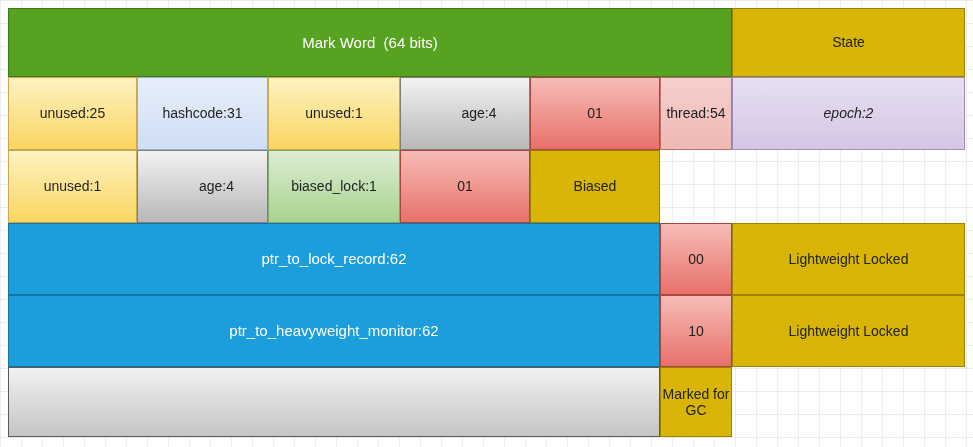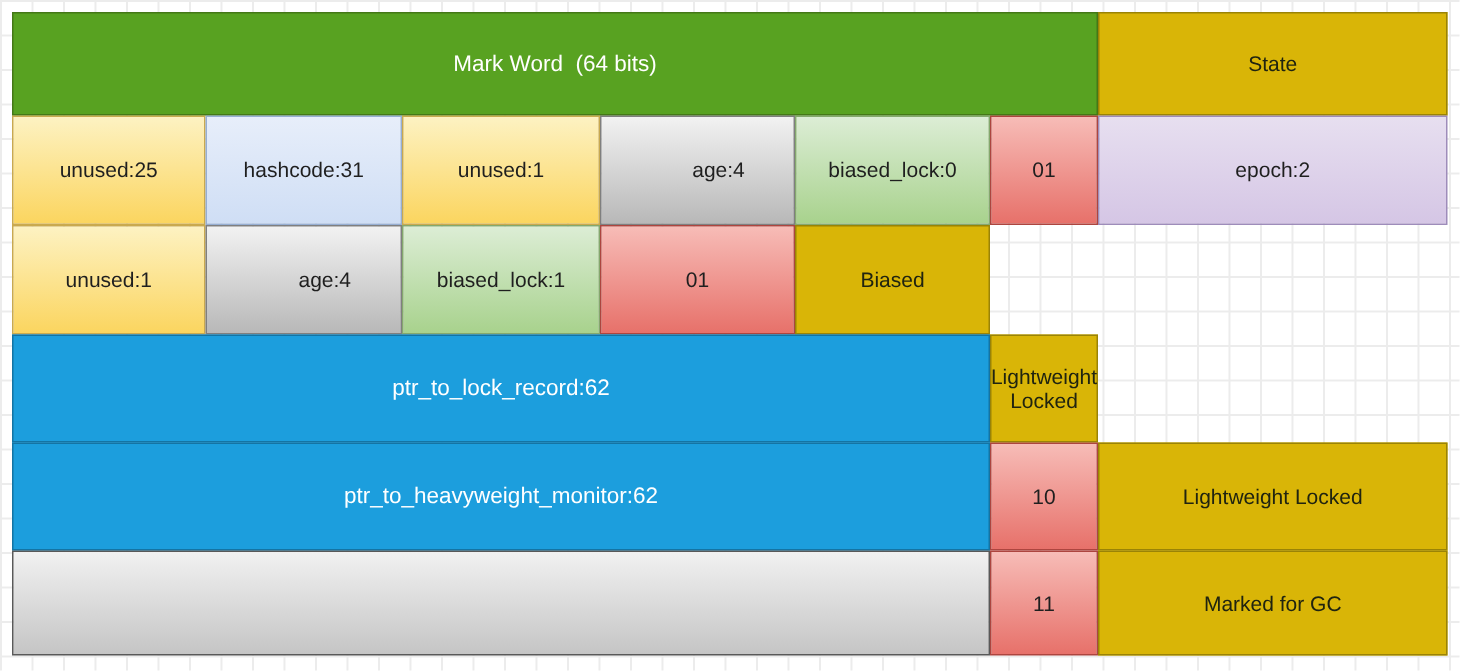--- a/index.html
+++ b/index.html
@@ -110,7 +110,6 @@
   <div class="cell c-lblue">hashcode:31</div>
   <div class="cell c-yellow">unused:1</div>
   <div class="cell c-gray">age:4</div>
-  <div class="cell c-lgreen">biased_lock:0</div>
   <div class="cell c-red">01</div>
 
   <div class="cell c-lav">epoch:2</div>

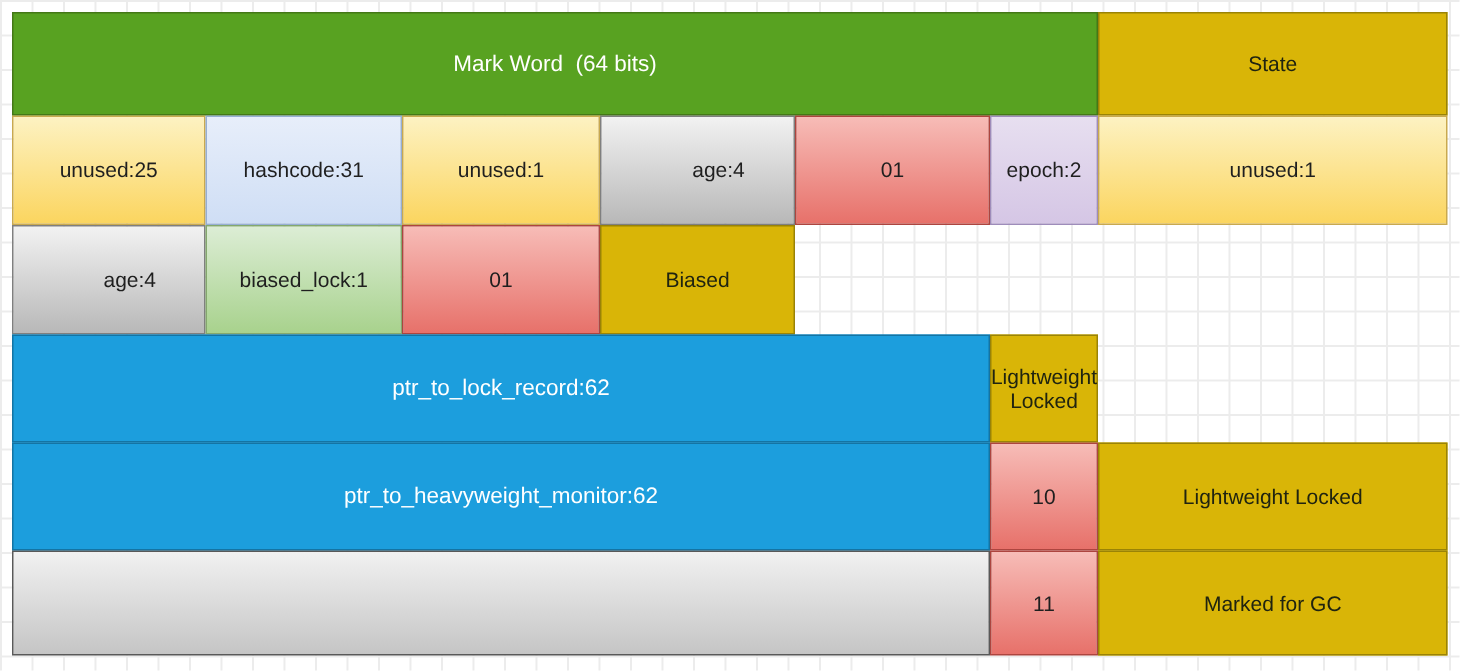--- a/index.html
+++ b/index.html
@@ -112,6 +112,7 @@
   <div class="cell c-gray">age:4</div>
   <div class="cell c-red">01</div>
 
+  <div class="cell c-pink">thread:54</div>
   <div class="cell c-lav">epoch:2</div>
   <div class="cell c-yellow">unused:1</div>
   <div class="cell c-gray">age:4</div>

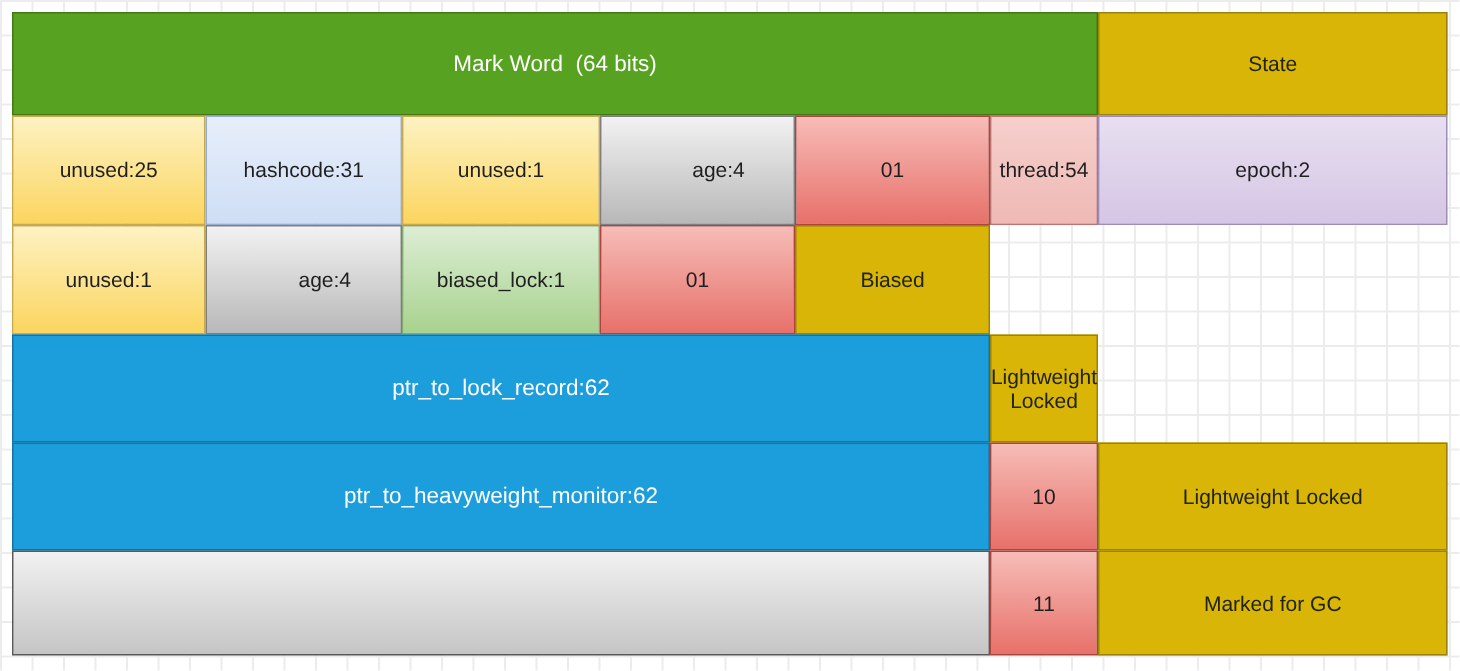--- a/index.html
+++ b/index.html
@@ -82,6 +82,7 @@
   .c-lav {
     background: linear-gradient(to bottom, #e7dff0, #d5c6e5);
     border: 1px solid #9e8cba;
+    font-style: italic;
   }
   .c-red {
     background: linear-gradient(to bottom, #f7bcb7, #e7716a);

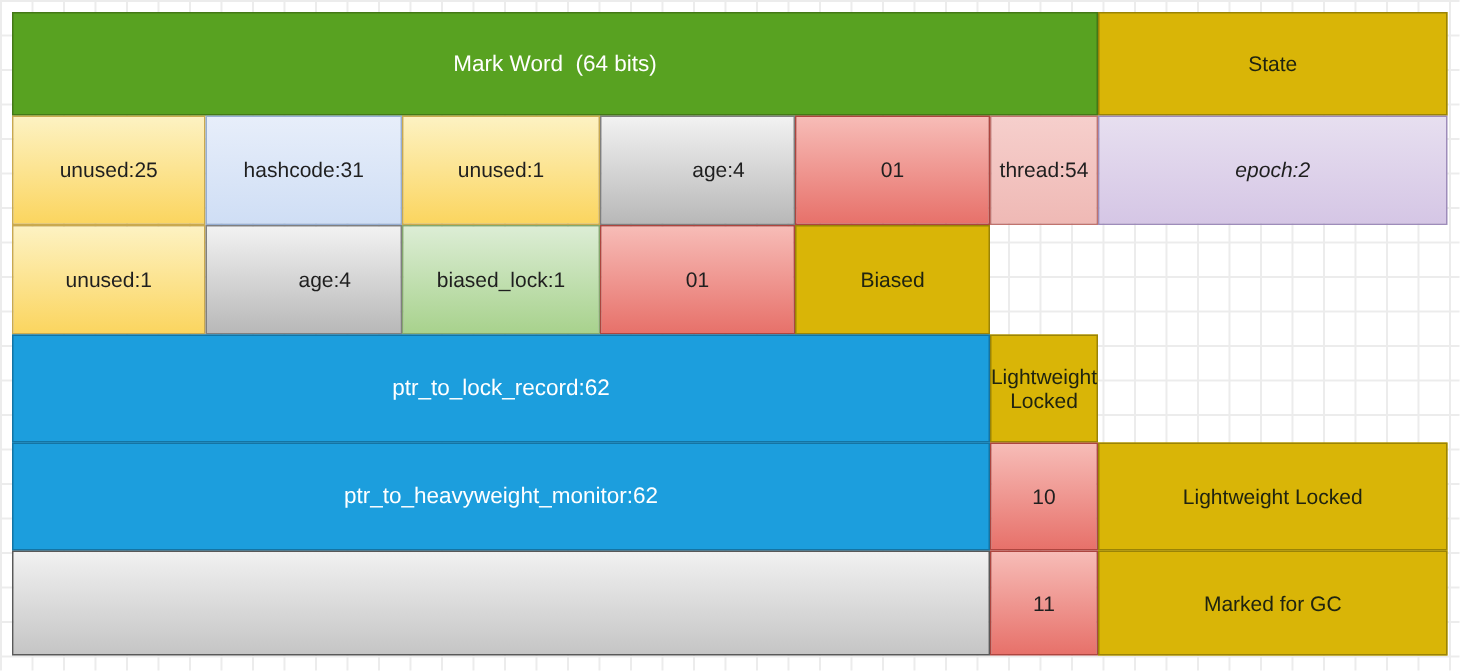--- a/index.html
+++ b/index.html
@@ -122,6 +122,7 @@
   <div class="cell c-gold">Biased</div>
 
   <div class="cell c-blue span5">ptr_to_lock_record:62</div>
+  <div class="cell c-red">00</div>
   <div class="cell c-gold">Lightweight Locked</div>
 
   <div class="cell c-blue span5">ptr_to_heavyweight_monitor:62</div>

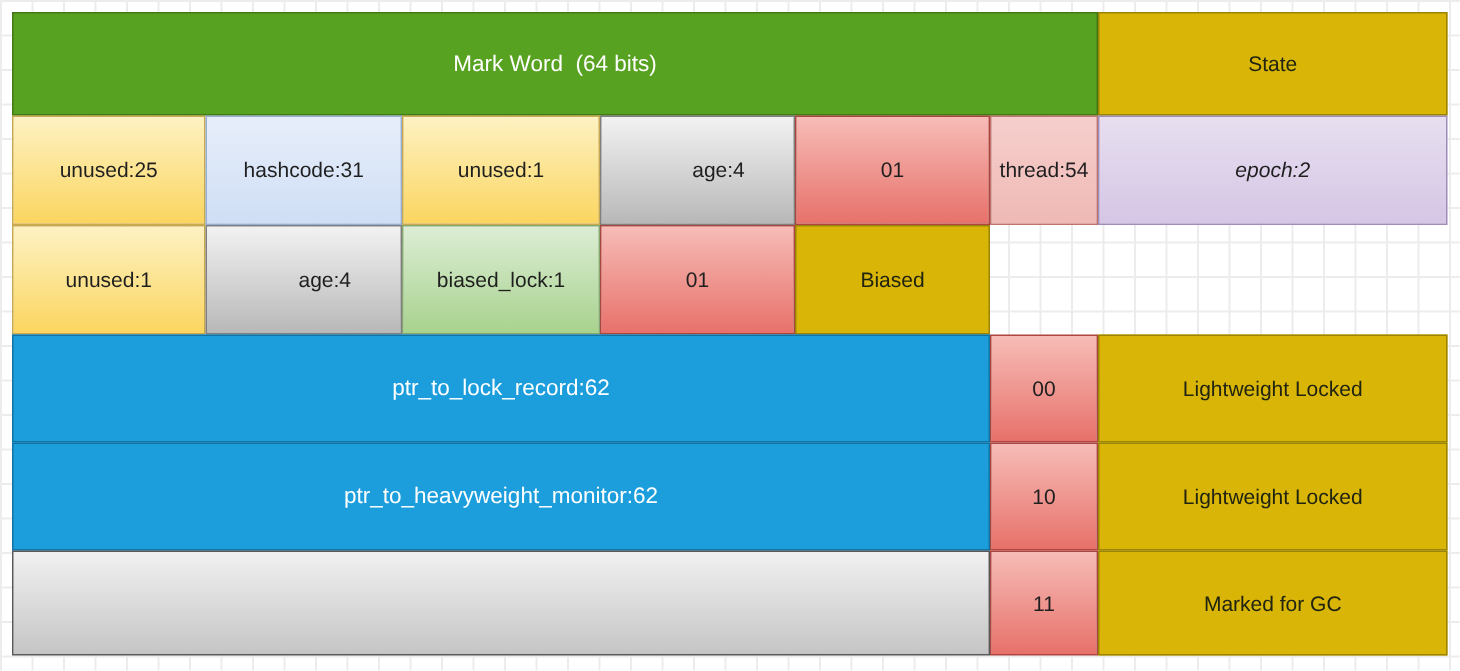--- a/index.html
+++ b/index.html
@@ -130,7 +130,6 @@
   <div class="cell c-gold">Lightweight Locked</div>
 
   <div class="cell c-grayband span5"></div>
-  <div class="cell c-red">11</div>
   <div class="cell c-gold">Marked for GC</div>
 
 </div>

